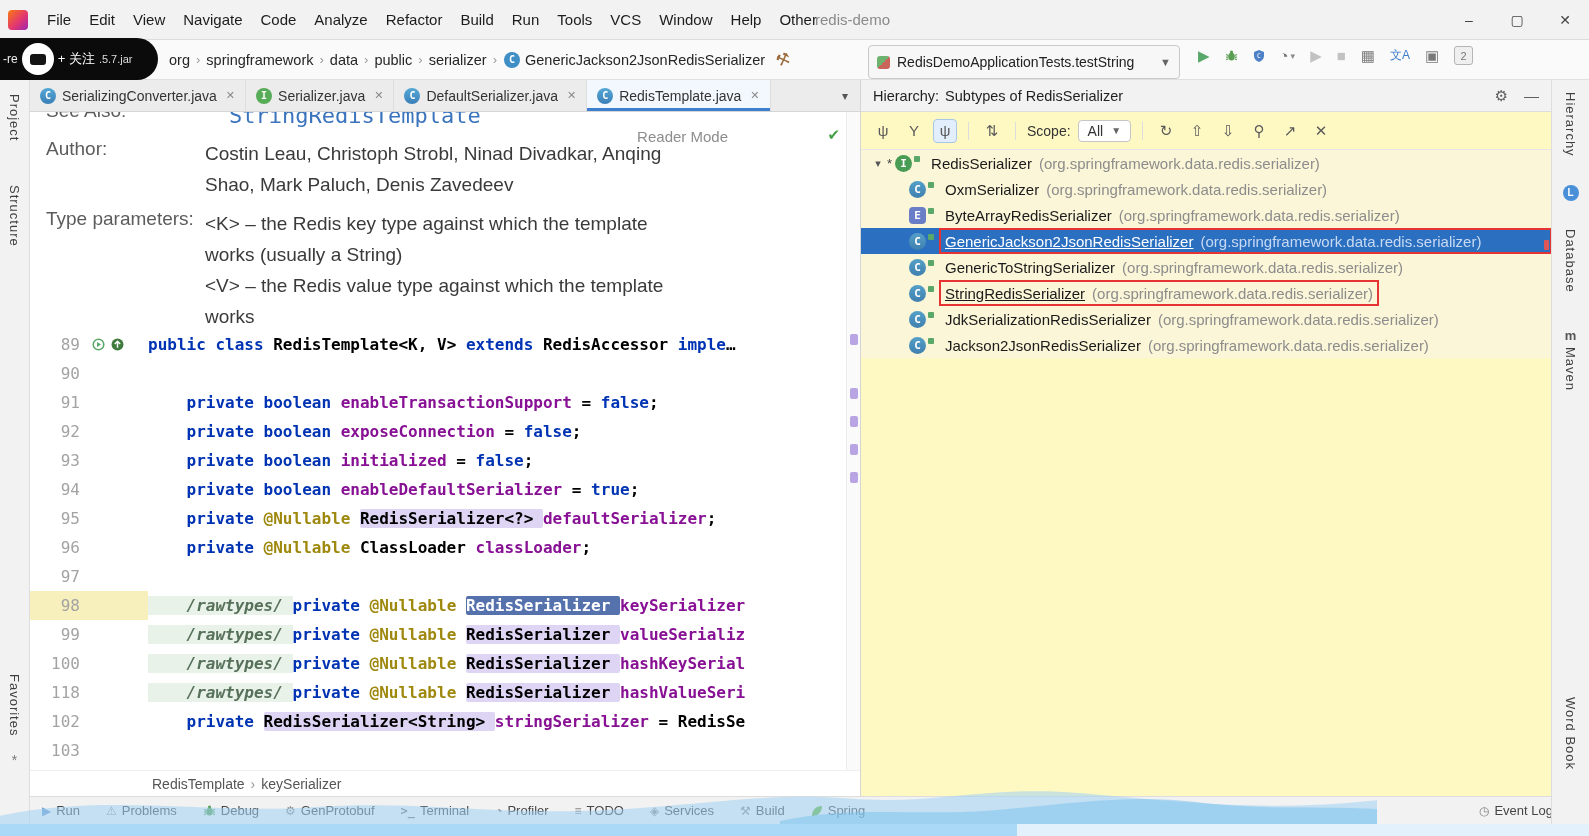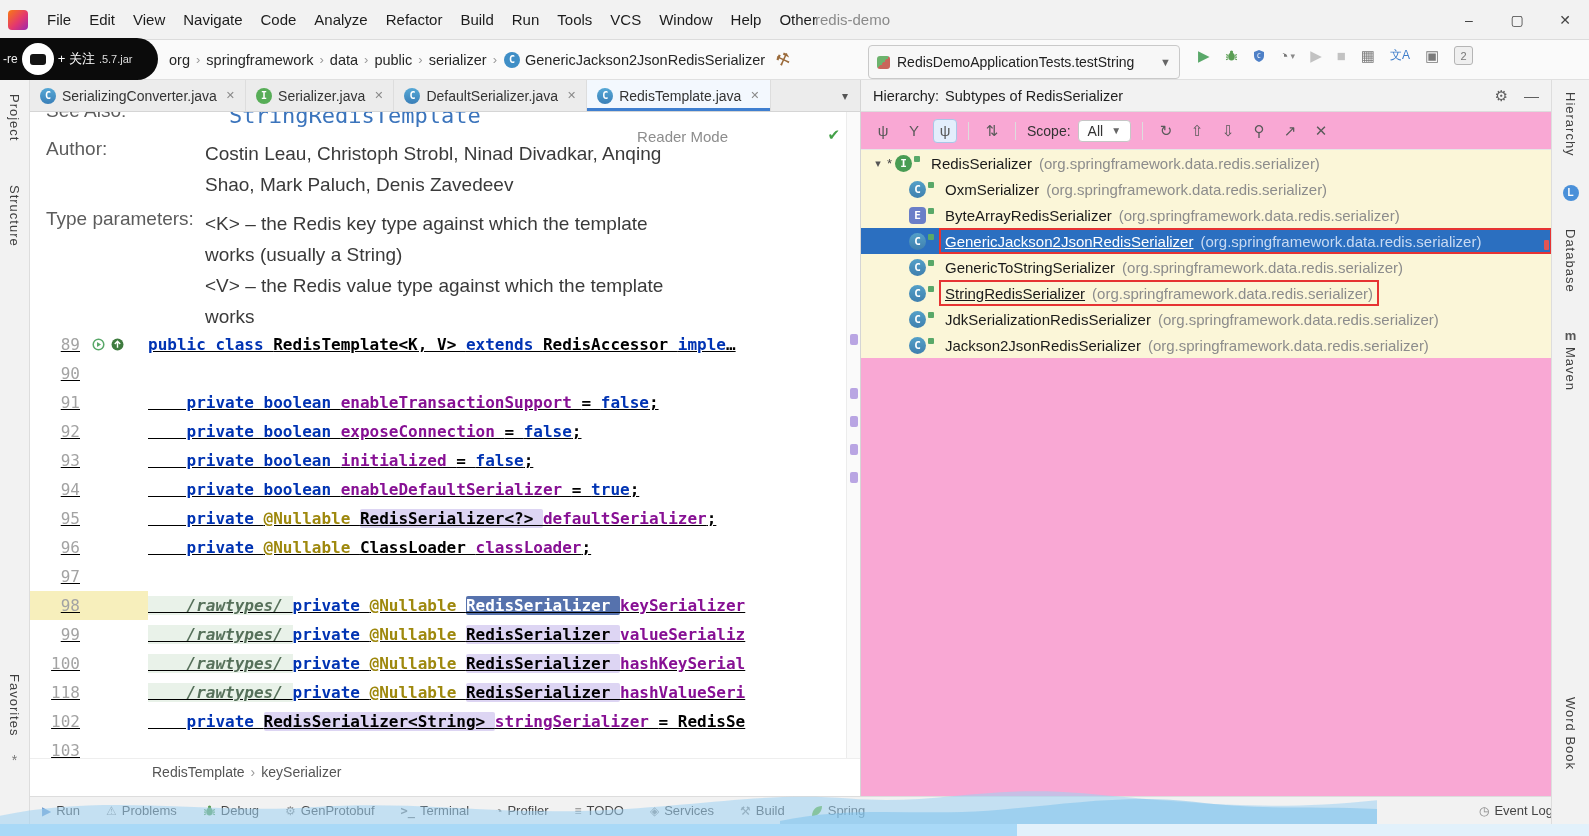--- a/index.html
+++ b/index.html
@@ -101,7 +101,7 @@
   .ed-sep{color:#999;margin:0 4px;}
 
   
-  .hier-pane{position:absolute;left:860px;top:80px;right:38px;bottom:40px;background:#f9a8d4;
+  .hier-pane{position:absolute;left:860px;top:80px;right:38px;bottom:40px;background:#fef9c3;
     border-left:1px solid #d5d5d5;}
   .hier-header{height:32px;background:#f2f2f2;border-bottom:1px solid #ddd;display:flex;
     align-items:center;padding:0 12px;font-size:14.5px;color:#1f1f1f;gap:6px;}

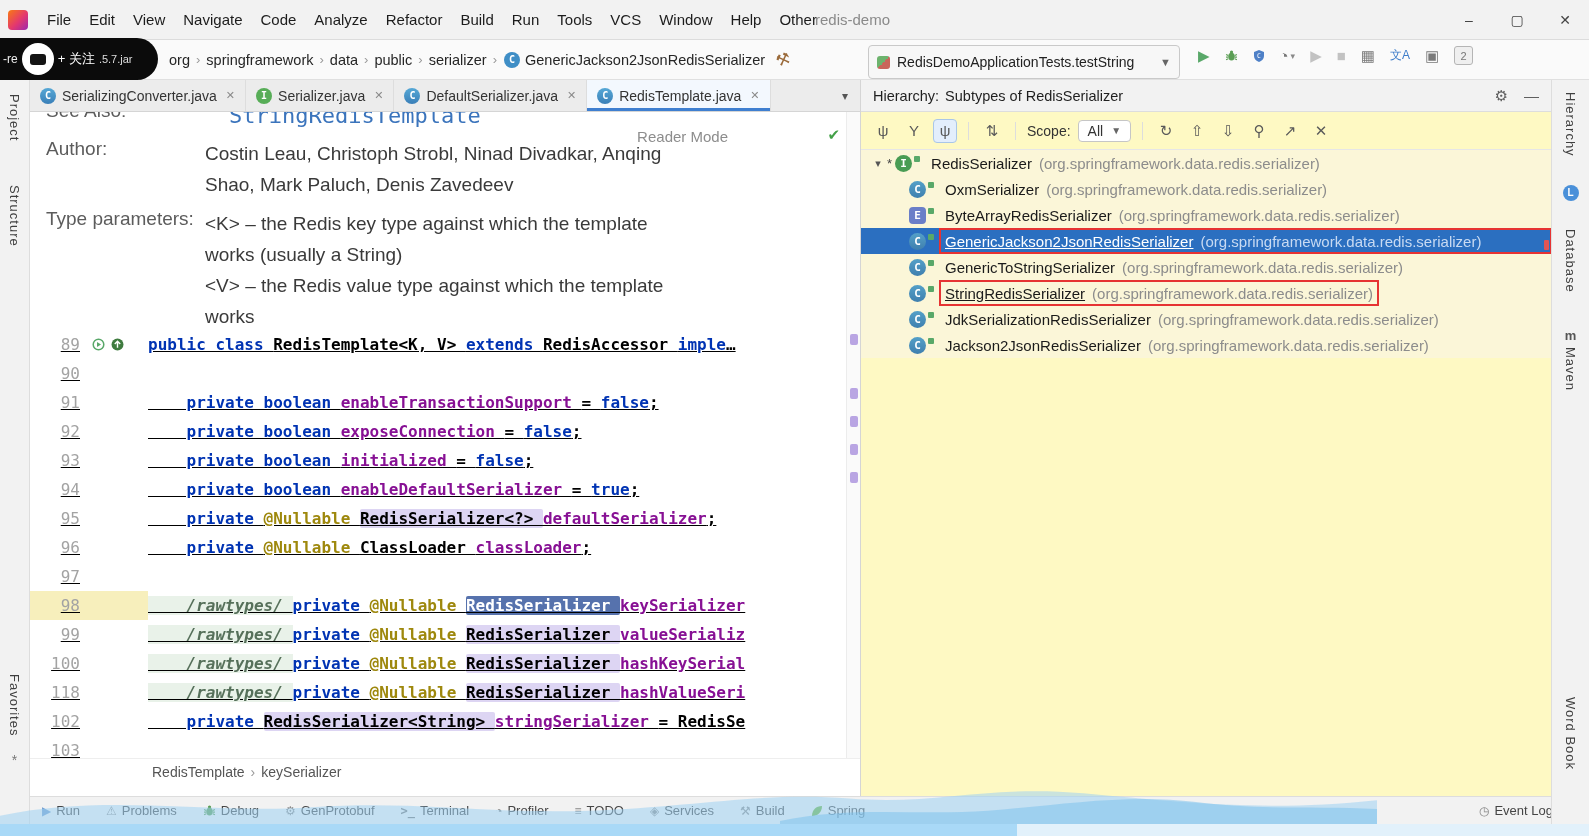--- a/index.html
+++ b/index.html
@@ -76,7 +76,7 @@
 
   .code{position:absolute;top:218px;left:0;right:0;
     font:600 16px/29px "DejaVu Sans Mono",monospace;color:#000;}
-  .cline{display:flex;height:29px;white-space:pre;text-decoration:underline;}
+  .cline{display:flex;height:29px;white-space:pre;}
   .gut{flex:0 0 118px;display:flex;align-items:center;}
   .lnum{width:50px;text-align:right;color:#a3a3a3;font-weight:400;cursor:default;}
   .gicons{display:flex;gap:6px;margin-left:12px;align-items:center;}

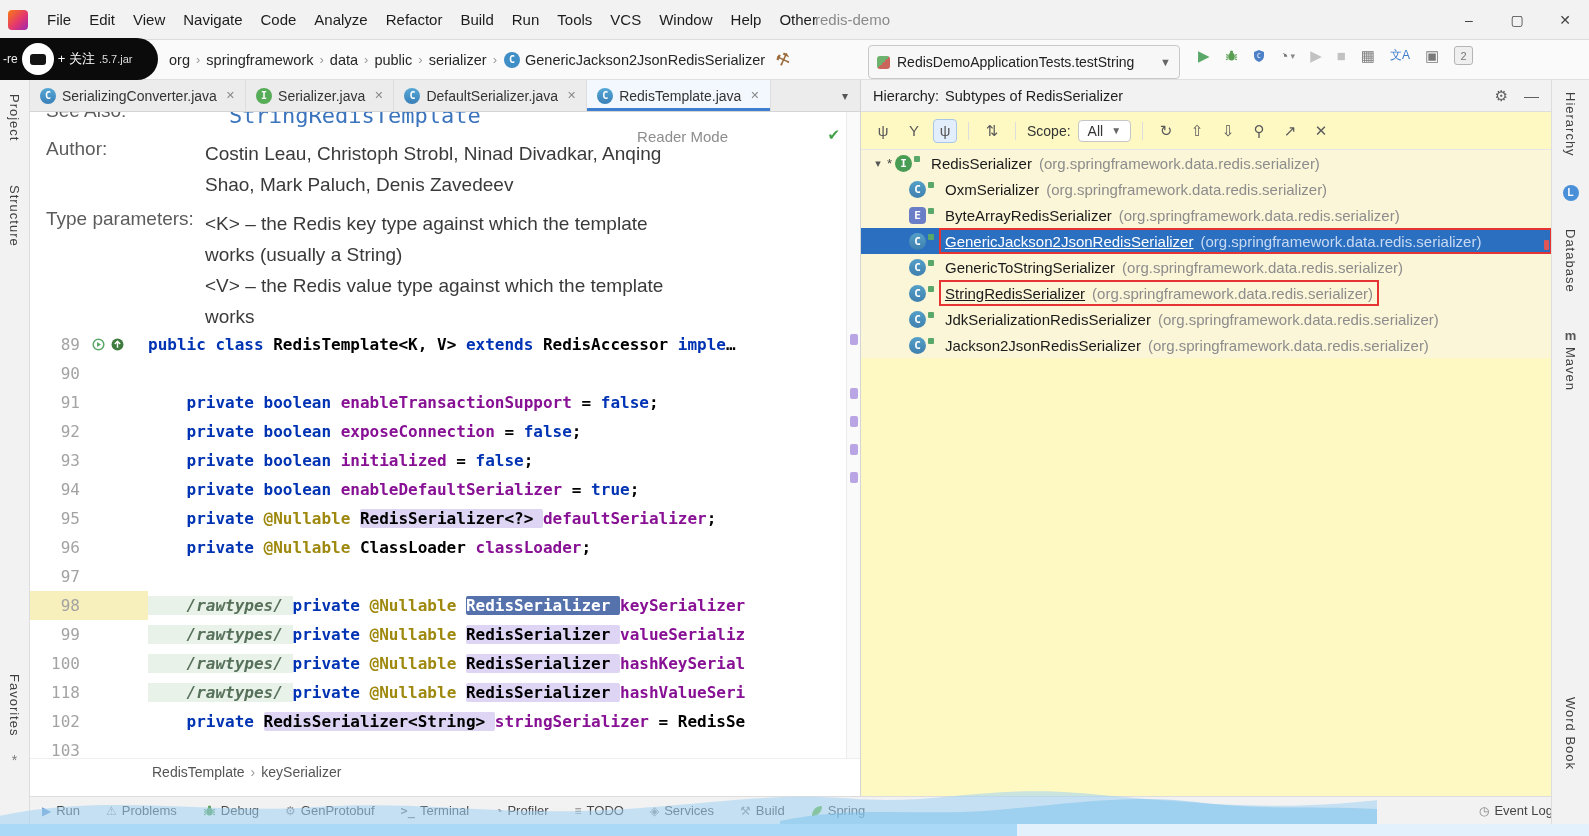--- a/index.html
+++ b/index.html
@@ -94,7 +94,7 @@
     border-left:1px solid #ececec;}
   .mark{position:absolute;left:3px;width:8px;height:11px;background:#b9a5e3;border-radius:2px;}
 
-  .ed-crumbs{position:absolute;left:0;right:0;bottom:12px;height:26px;background:#fff;
+  .ed-crumbs{position:absolute;left:0;right:0;bottom:0;height:26px;background:#fff;
     border-top:1px solid #eee;display:flex;align-items:center;padding-left:120px;
     font-size:14px;color:#555;}
   .ed-crumb{margin:0 2px;}

